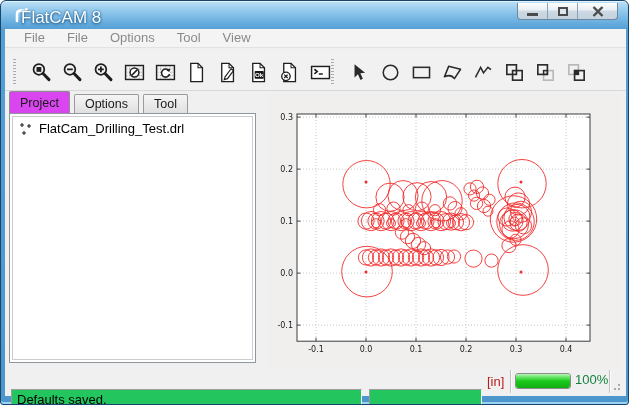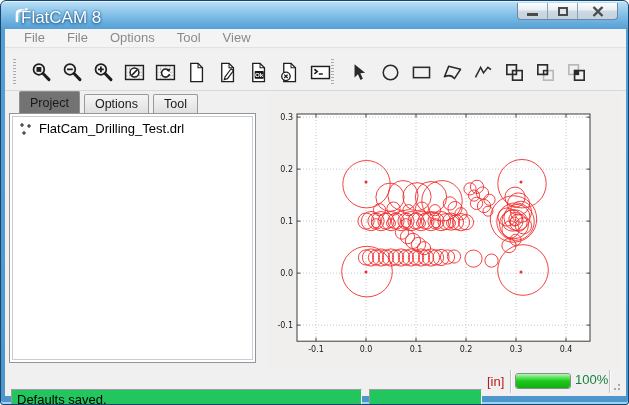--- a/index.html
+++ b/index.html
@@ -45,7 +45,7 @@
   .tab{font-size:12.5px;color:#1a1a1a;padding:0 10px;margin-right:4px;display:flex;align-items:center;
     border:1px solid #9a9a9a;border-bottom:none;border-radius:2px 2px 0 0;
     background:linear-gradient(180deg,#f5f5f5,#e0e0e0);height:19px;}
-  .tab.active{height:22px;background:#737373;border-color:#8f8f8f;position:relative;z-index:4;margin-left:10px;}
+  .tab.active{height:22px;background:#d946ef;border-color:#8f8f8f;position:relative;z-index:4;margin-left:0;}
 
   .treepanel{position:absolute;left:4px;top:84px;width:247px;height:250px;background:#fff;border:1px solid #8e969e;z-index:2;}
   .treeinner{position:absolute;inset:2px;border:1px solid #cdcdcd;background:#fff;overflow:hidden;}

